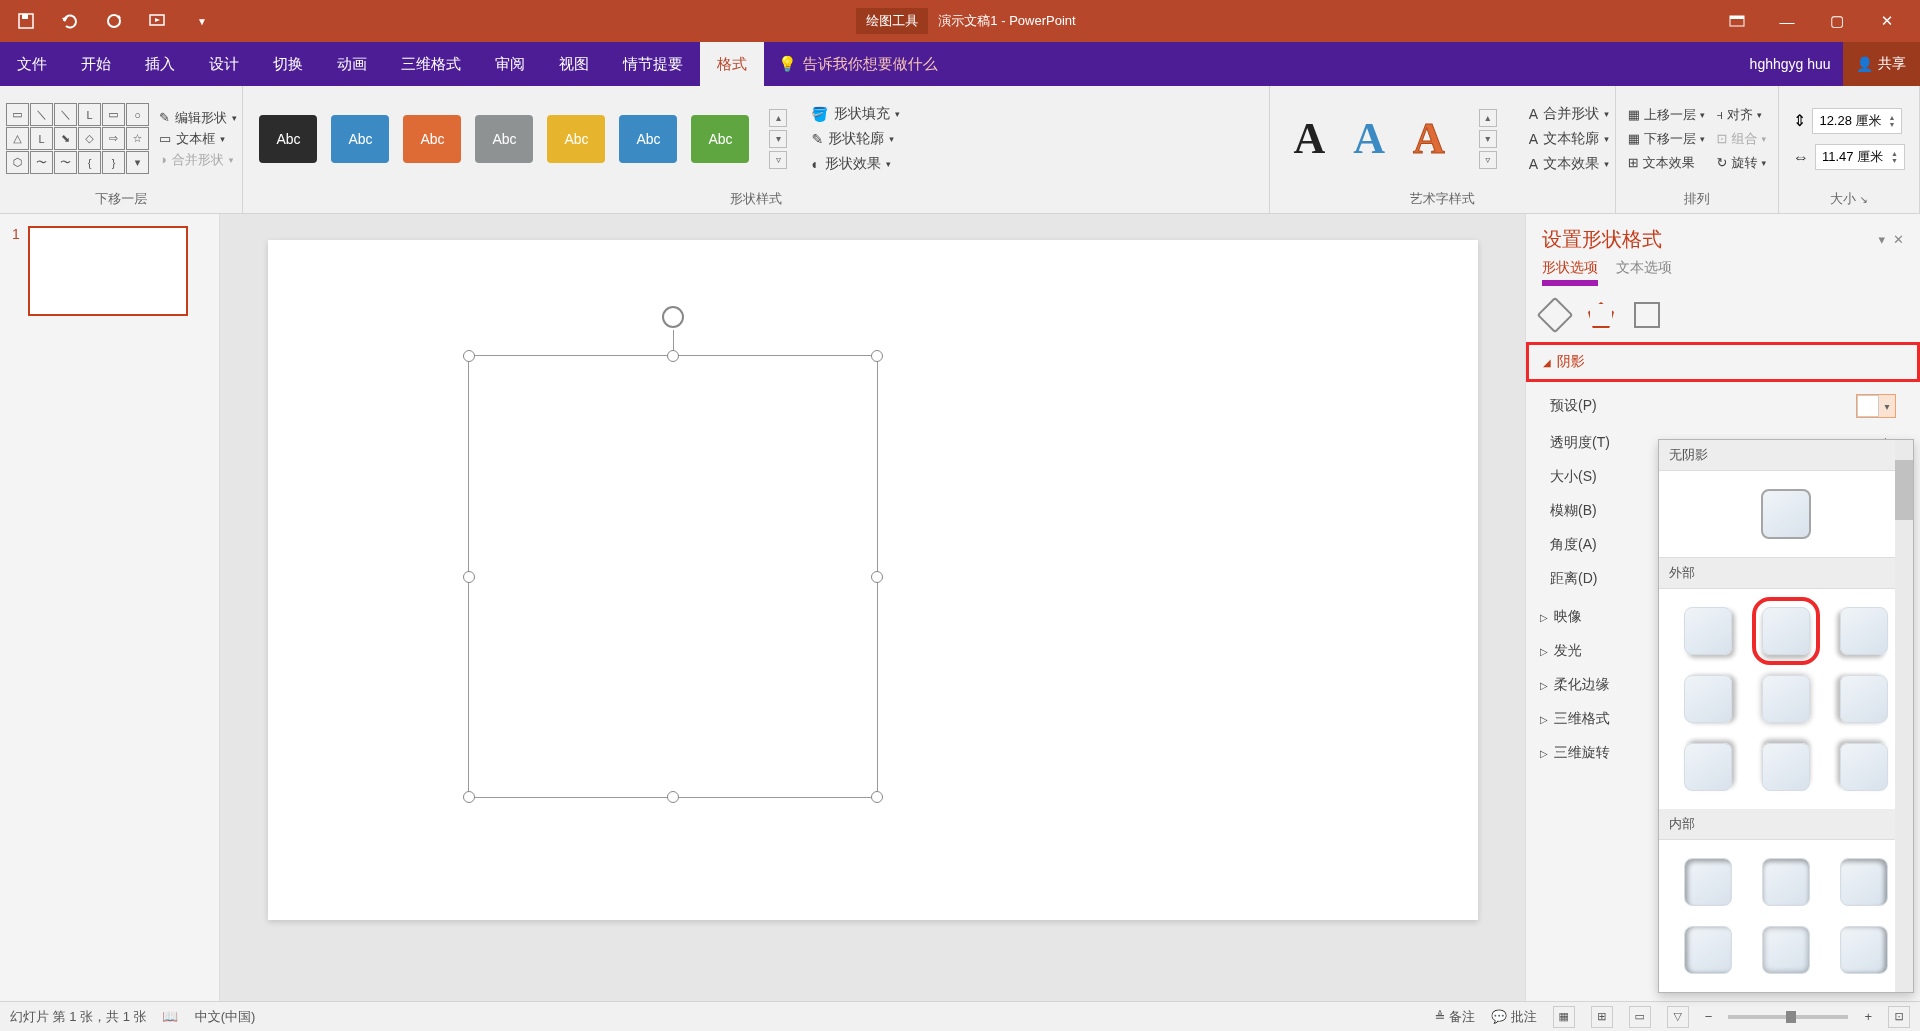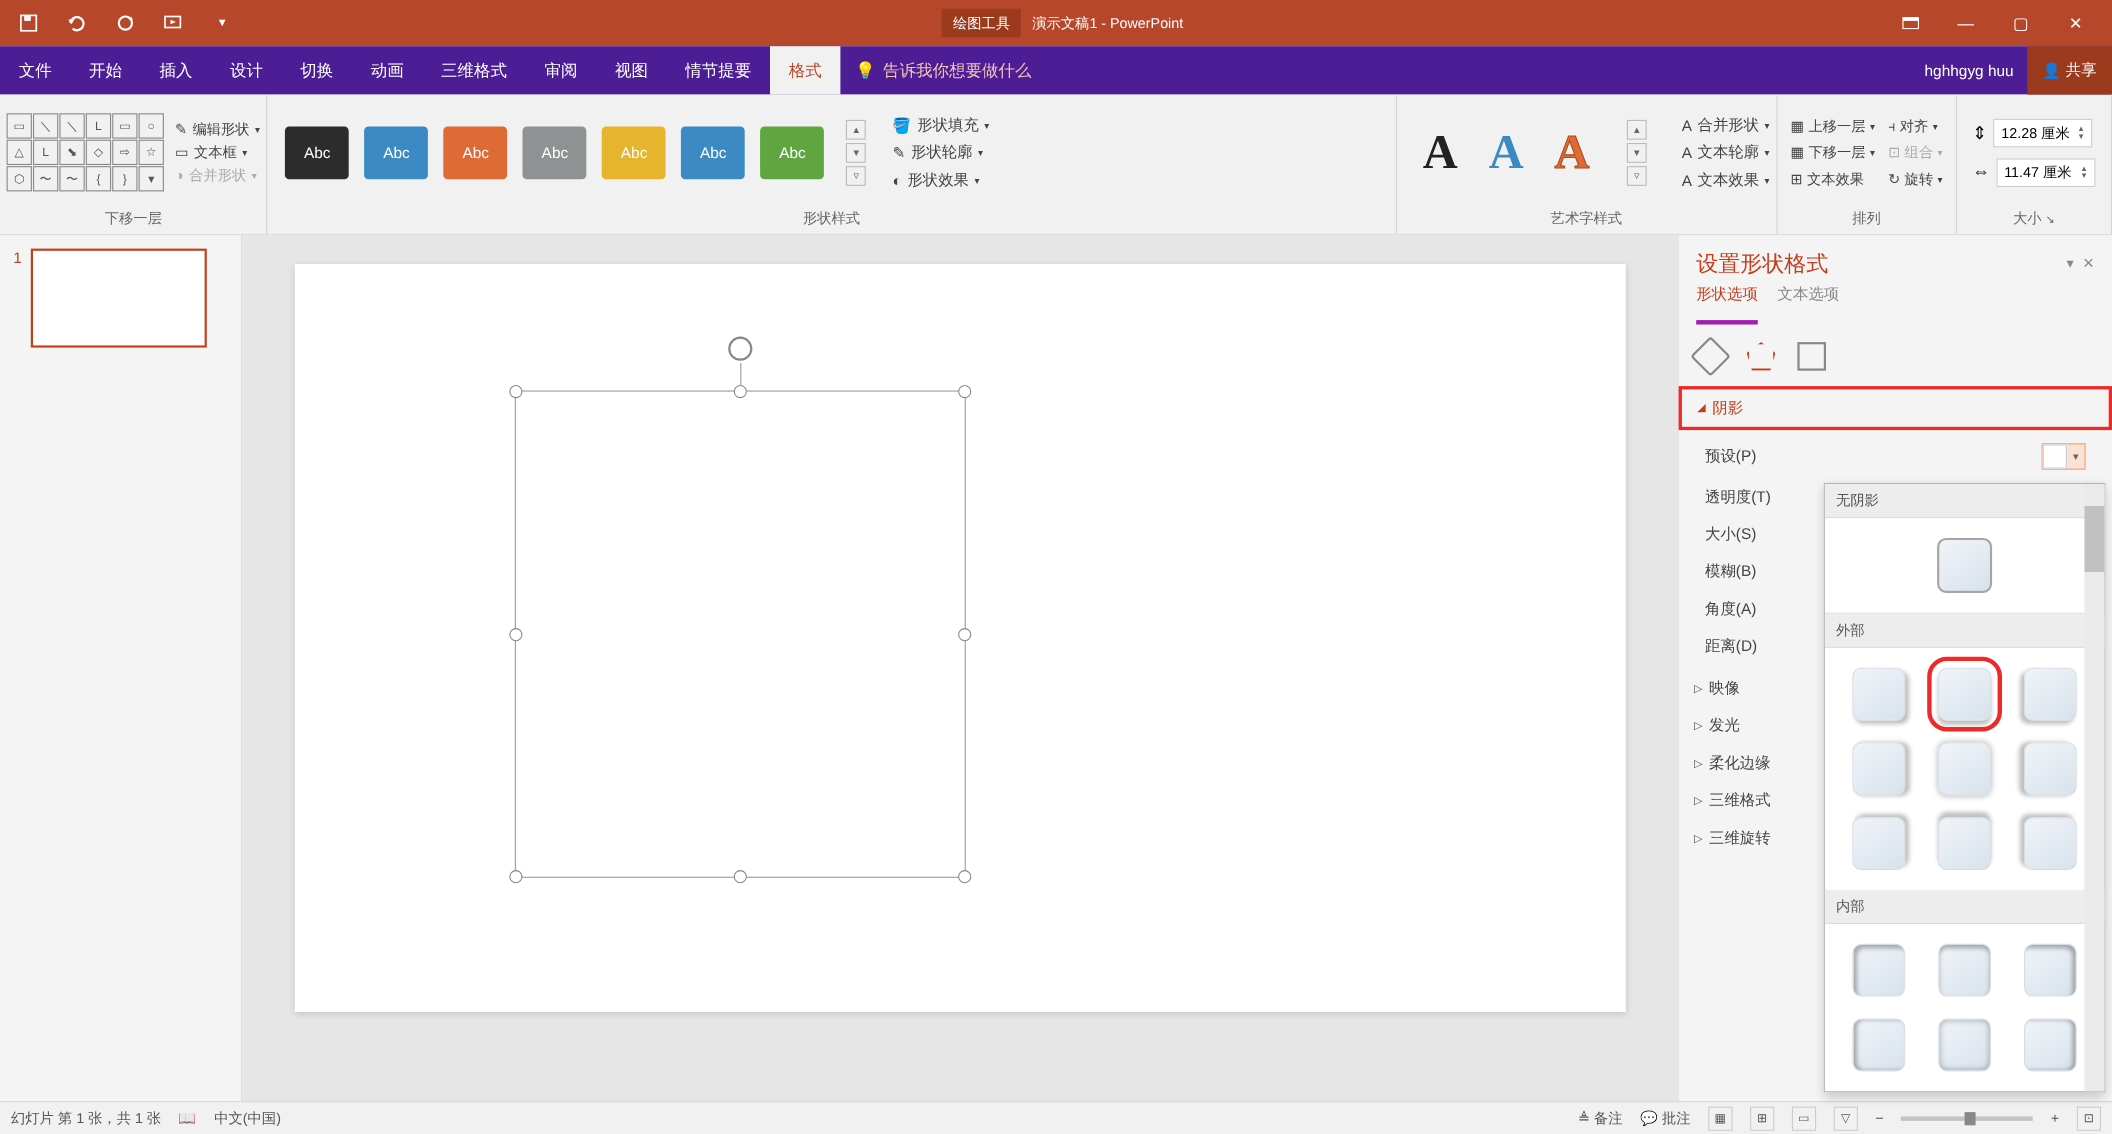--- a/index.html
+++ b/index.html
@@ -83,7 +83,7 @@
 .pane-close { color: #888; font-size: 13px; display: flex; gap: 8px; }
 .pane-tabs { display: flex; gap: 18px; padding: 0 16px 10px; font-size: 14px; }
 .pane-tab { color: #888; cursor: pointer; }
-.pane-tab.active { color: #C43E1C; border-bottom: 4px solid #a21caf; padding-bottom: 14px; }
+.pane-tab.active { color: #C43E1C; border-bottom: 6px solid #a21caf; padding-bottom: 3px; }
 .pane-icons { display: flex; gap: 20px; padding: 6px 16px 14px; }
 .pane-icon { width: 26px; height: 26px; display: flex; align-items: center; justify-content: center; border: 2px solid #888; }
 .pane-icon.active { border-color: #C43E1C; }

